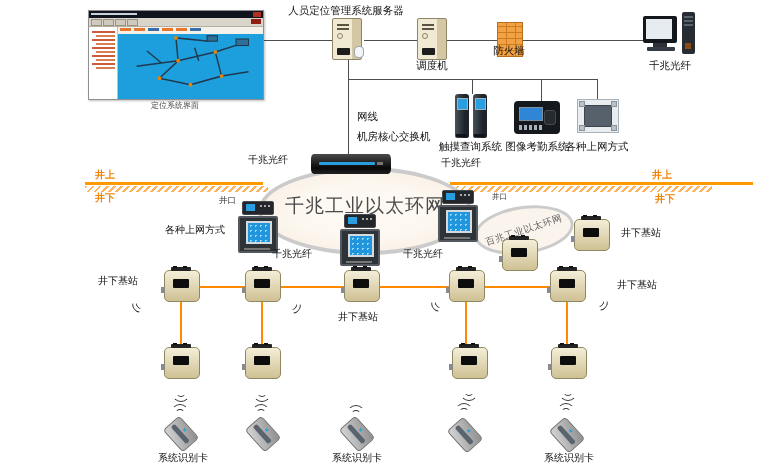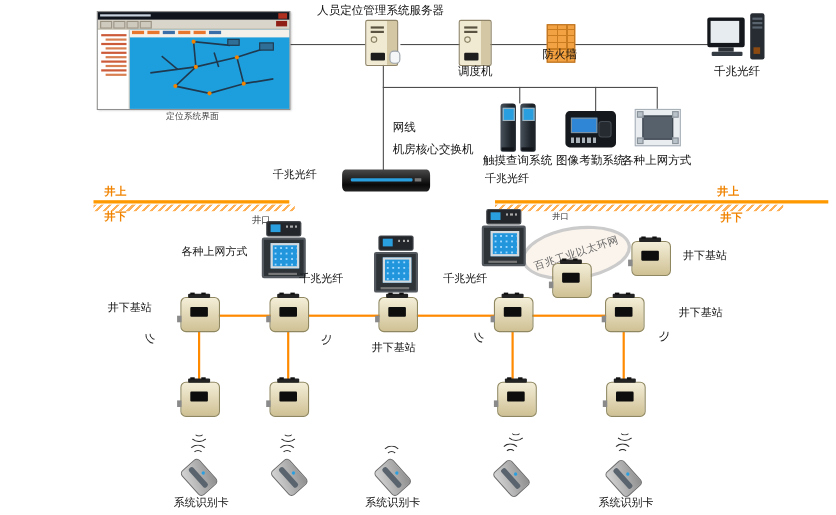--- a/index.html
+++ b/index.html
@@ -16,7 +16,7 @@
   .lbl.c{text-align:center;}
   .lbl.big{font-size:10.5px;}
   .lbl.or{color:#f08300;font-weight:bold;}
-  .lbl.tiny{font-size:8px;color:#333;margin-left:10px;}
+  .lbl.tiny{font-size:8px;color:#333;}
   
   .win{position:absolute;left:88px;top:10px;width:174px;height:88px;background:#ece9e2;
        border:1px solid #8f8f8f;box-shadow:1px 1px 2px rgba(0,0,0,.25);z-index:3;}

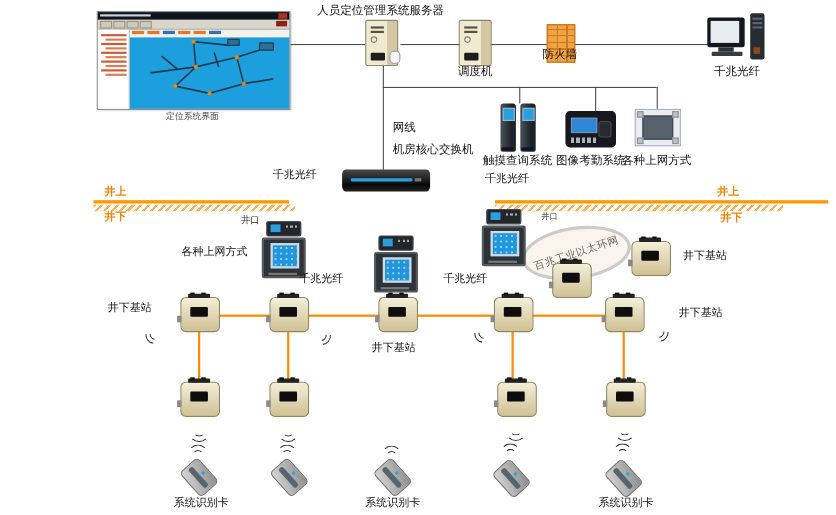--- a/index.html
+++ b/index.html
@@ -289,6 +289,9 @@
   <div class="lbl or" style="left:652px;top:169px;">井上</div>
   <div class="lbl or" style="left:655px;top:193px;">井下</div>
 
+  <div class="ring-big">
+    <span>千兆工业以太环网</span>
+  </div>
   <div class="ring-small">
     <span>百兆工业以太环网</span>
   </div>

